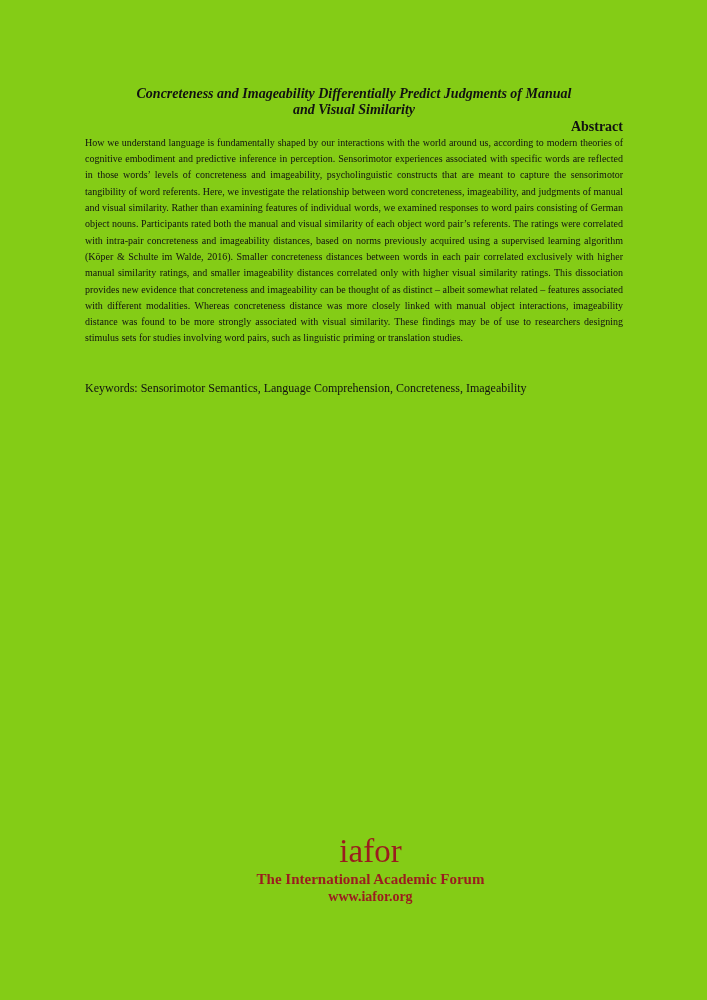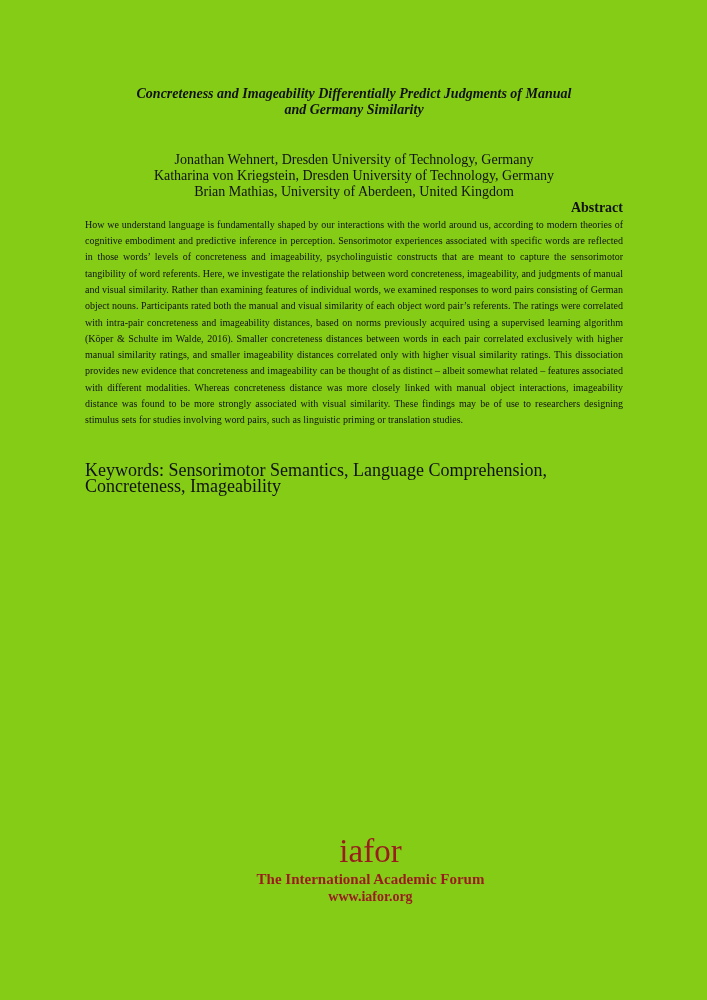--- a/index.html
+++ b/index.html
@@ -92,7 +92,7 @@
 <div class="page">
   <div class="content">
 
-    <h1 class="title"><span>Concreteness and Imageability Differentially Predict Judgments of Manual</span><br><span>and Germany Similarity</span></h1>
+    <h1 class="title"><span>Concreteness and Imageability Differentially Predict Judgments of Manual</span><br><span>and Visual Similarity</span></h1>
 
     <div class="authors">
       <div>Jonathan Wehnert, Dresden University of Technology, Germany</div>

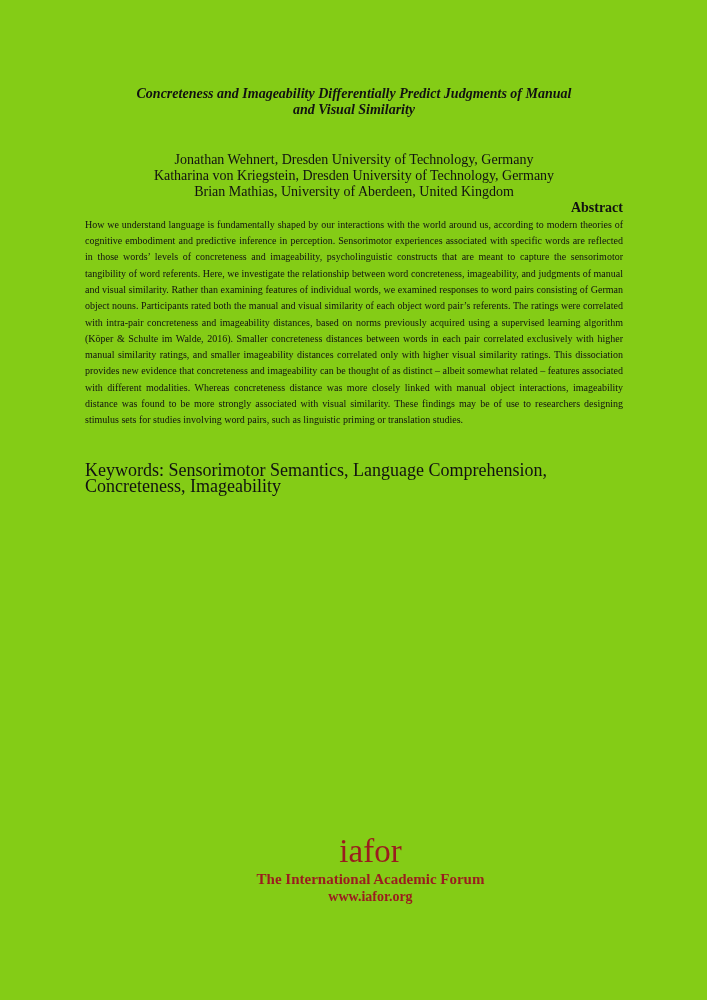--- a/index.html
+++ b/index.html
@@ -94,11 +94,6 @@
 
     <h1 class="title"><span>Concreteness and Imageability Differentially Predict Judgments of Manual</span><br><span>and Visual Similarity</span></h1>
 
-    <div class="authors">
-      <div>Jonathan Wehnert, Dresden University of Technology, Germany</div>
-      <div>Katharina von Kriegstein, Dresden University of Technology, Germany</div>
-      <div>Brian Mathias, University of Aberdeen, United Kingdom</div>
-    </div>
 
 
     <div class="abstract-heading">Abstract</div>

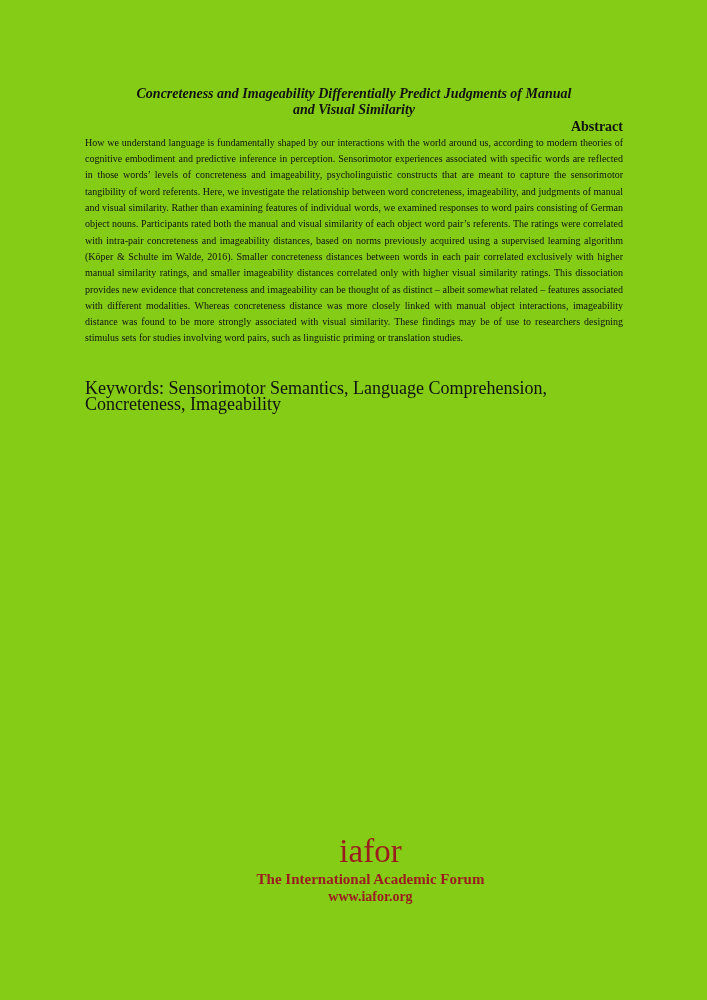--- a/index.html
+++ b/index.html
@@ -57,7 +57,7 @@
   }
   .keywords {
     margin: 33px 0 0 0;
-    font-size: 18px;
+    font-size: 12px;
     line-height: 16.3px;
     text-align: left;
   }

